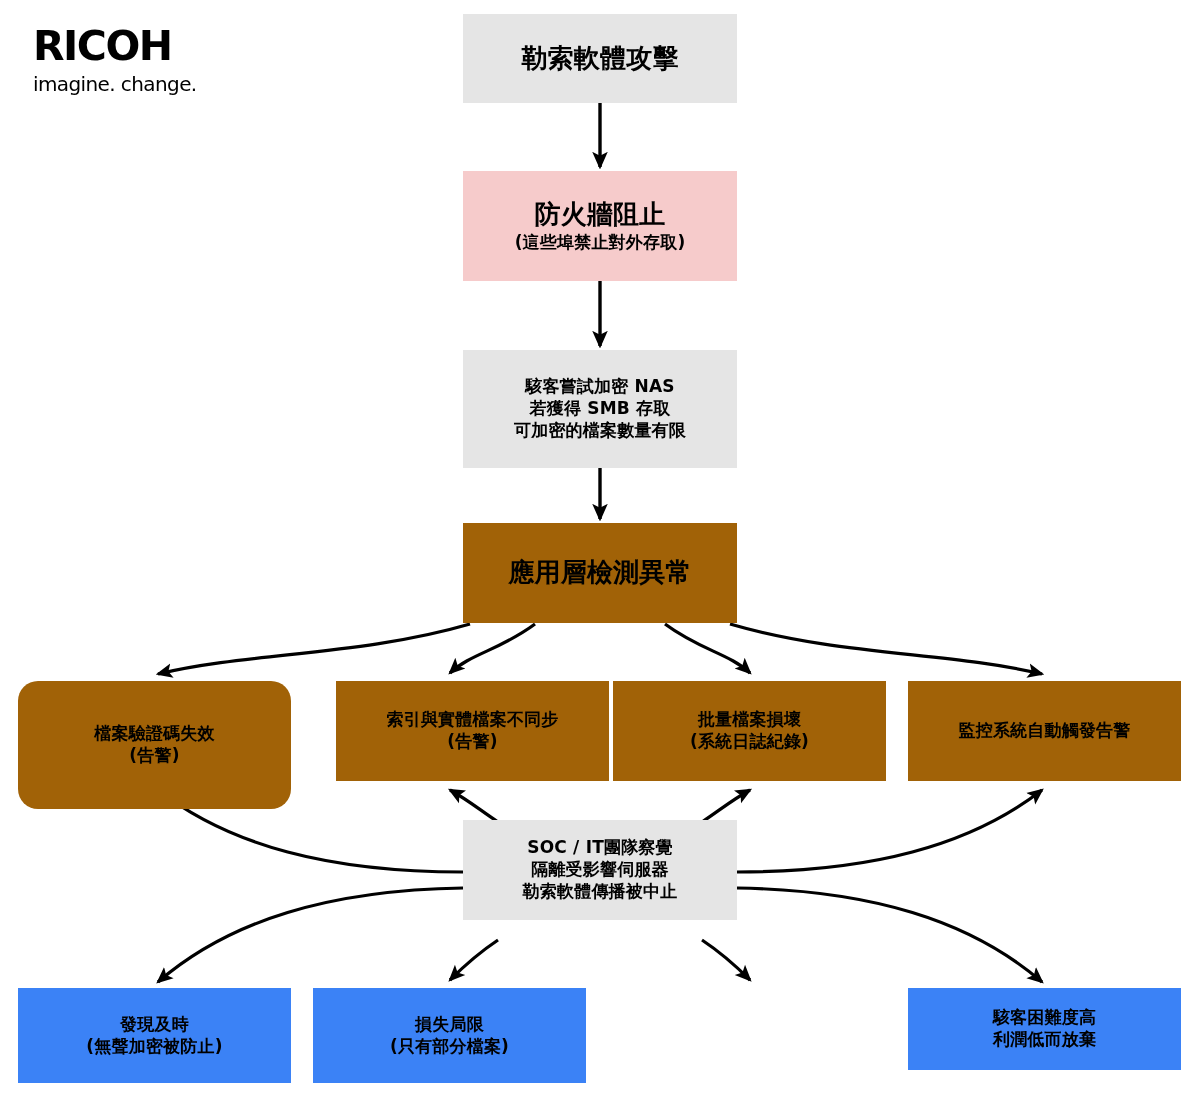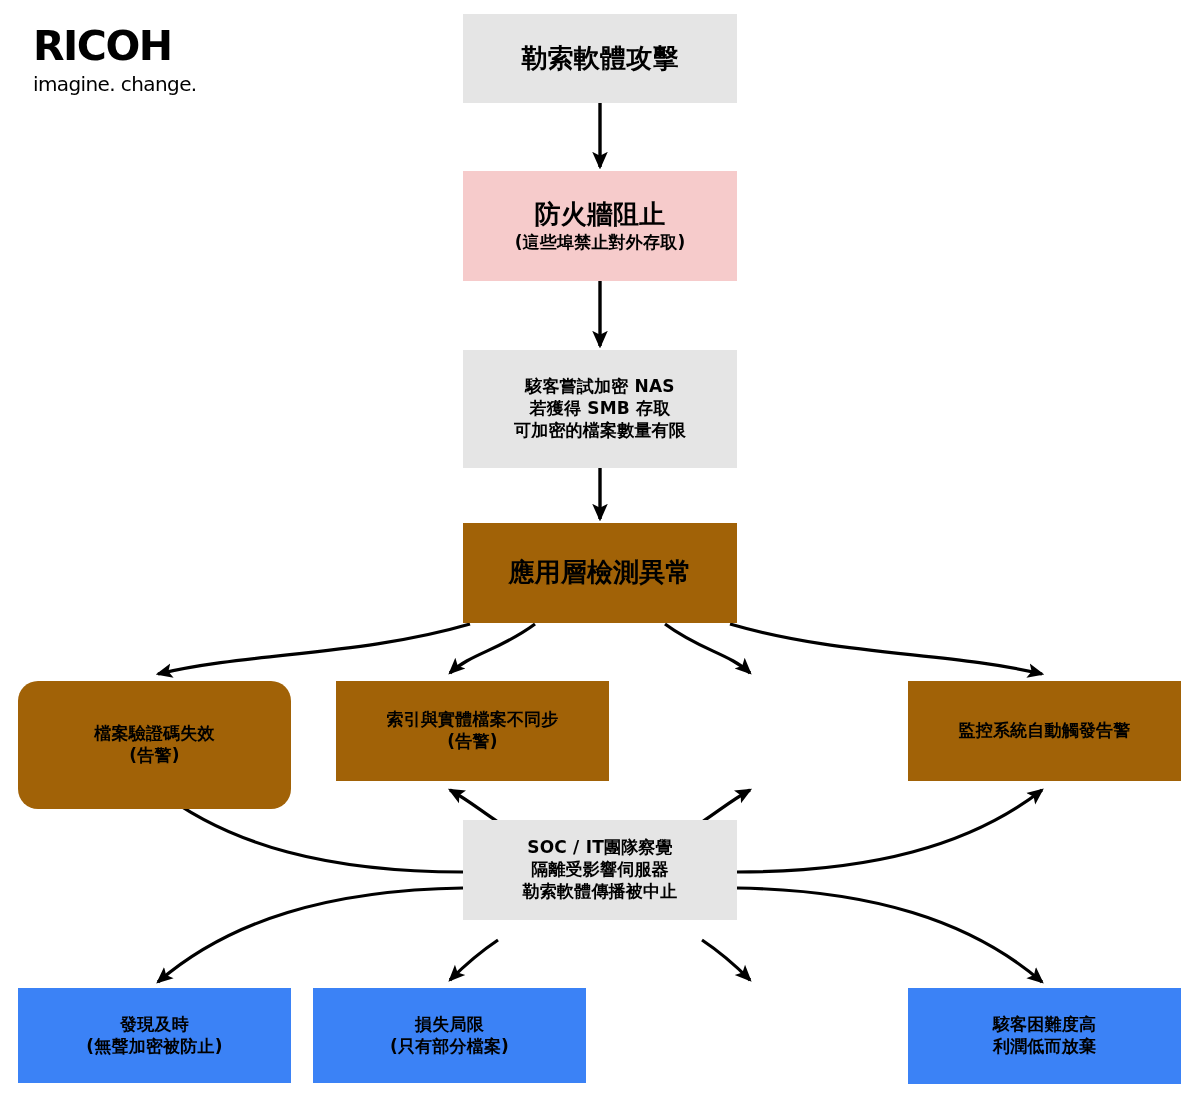--- a/index.html
+++ b/index.html
@@ -146,6 +146,10 @@
     <span class="ln small">(告警)</span>
   </div>
 
+  <div class="node fill-orange" style="left:613px;top:681px;width:273px;height:100px;">
+    <span class="ln small">批量檔案損壞</span>
+    <span class="ln small">(系統日誌紀錄)</span>
+  </div>
 
   <div class="node fill-orange" style="left:908px;top:681px;width:273px;height:100px;">
     <span class="ln small">監控系統自動觸發告警</span>

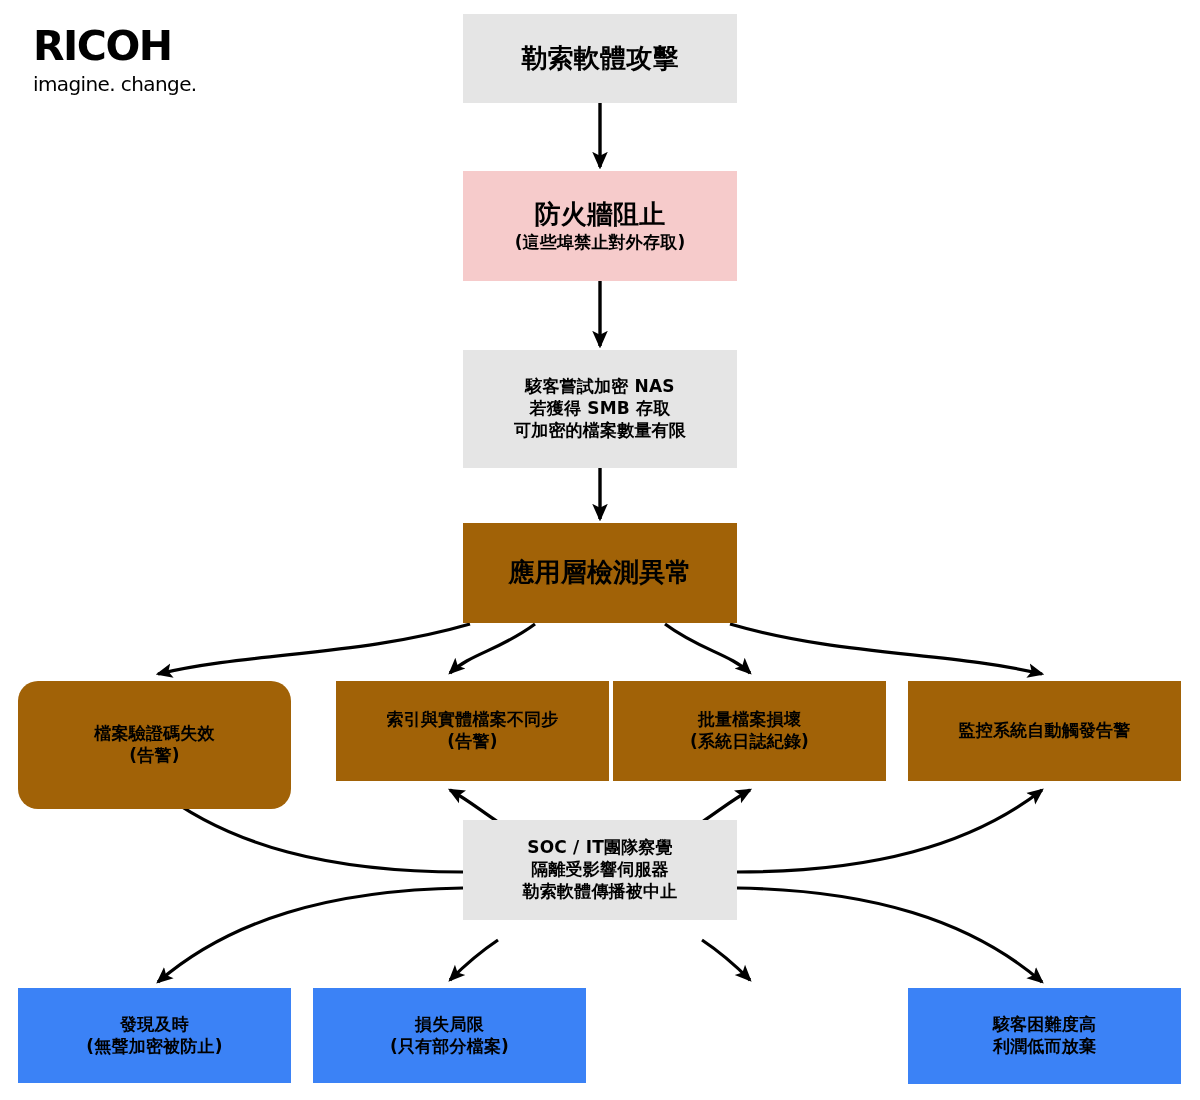--- a/index.html
+++ b/index.html
@@ -172,7 +172,7 @@
   </div>
 
 
-  <div class="node fill-green" style="left:908px;top:988px;width:273px;height:96px;">
+  <div class="node fill-green" style="left:908px;top:988px;width:273px;height:82px;">
     <span class="ln small">駭客困難度高</span>
     <span class="ln small">利潤低而放棄</span>
   </div>

